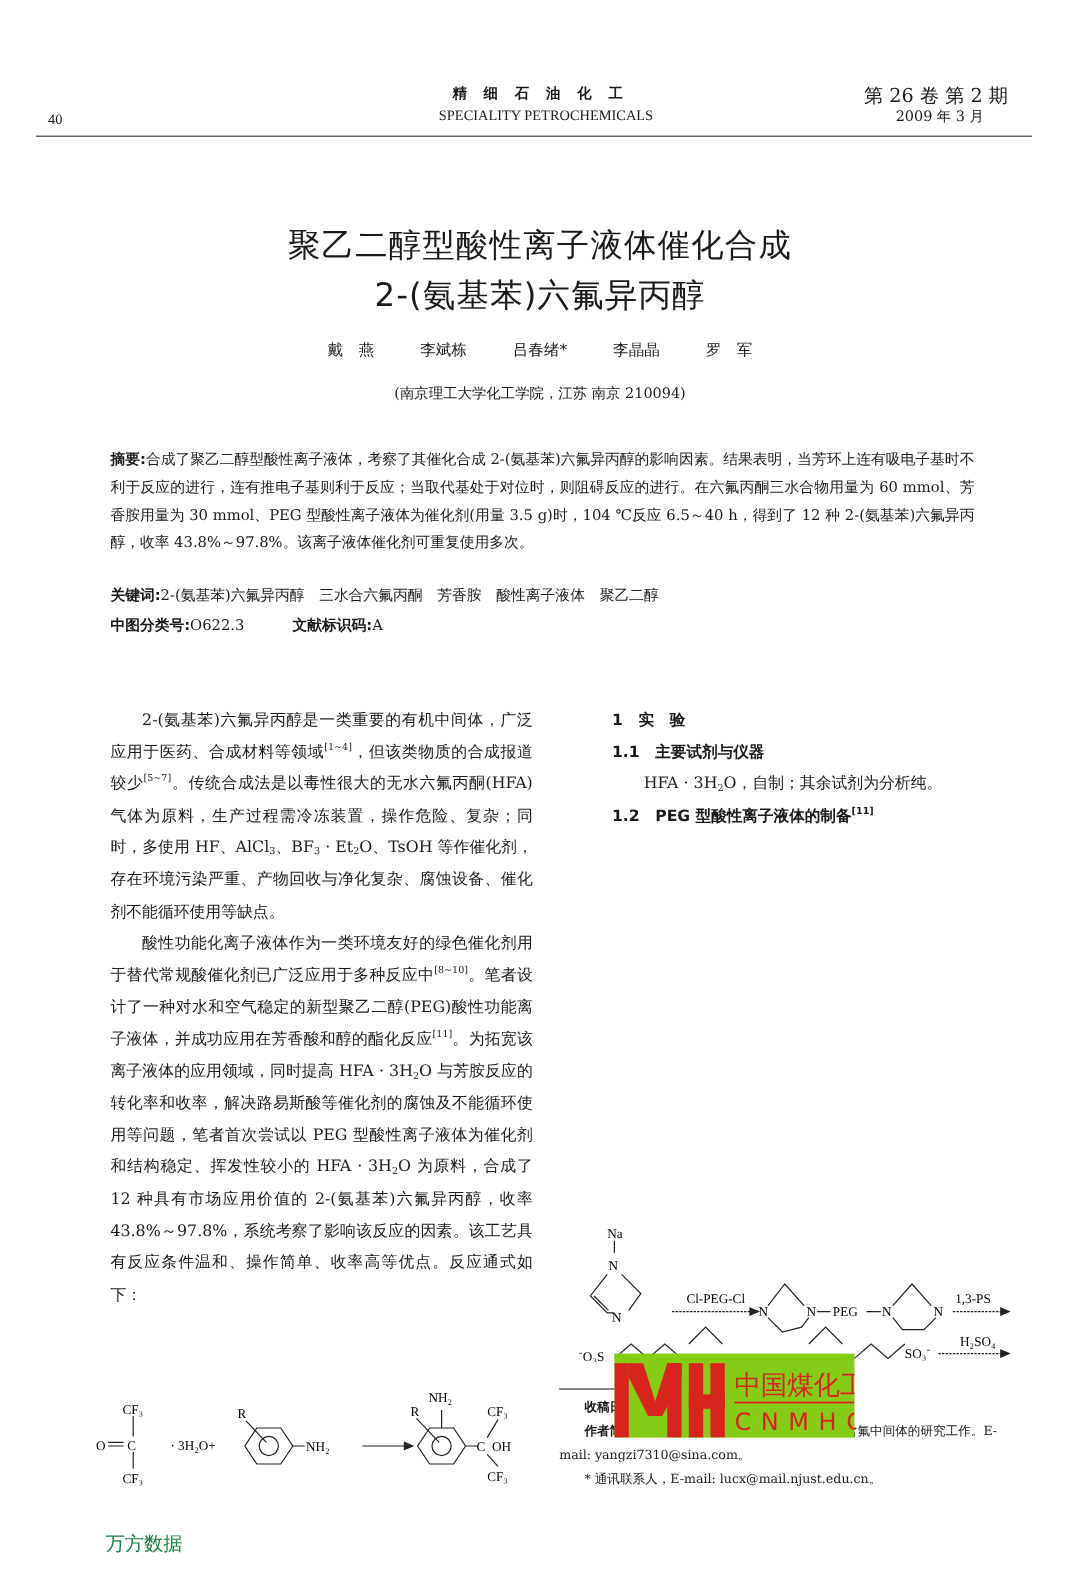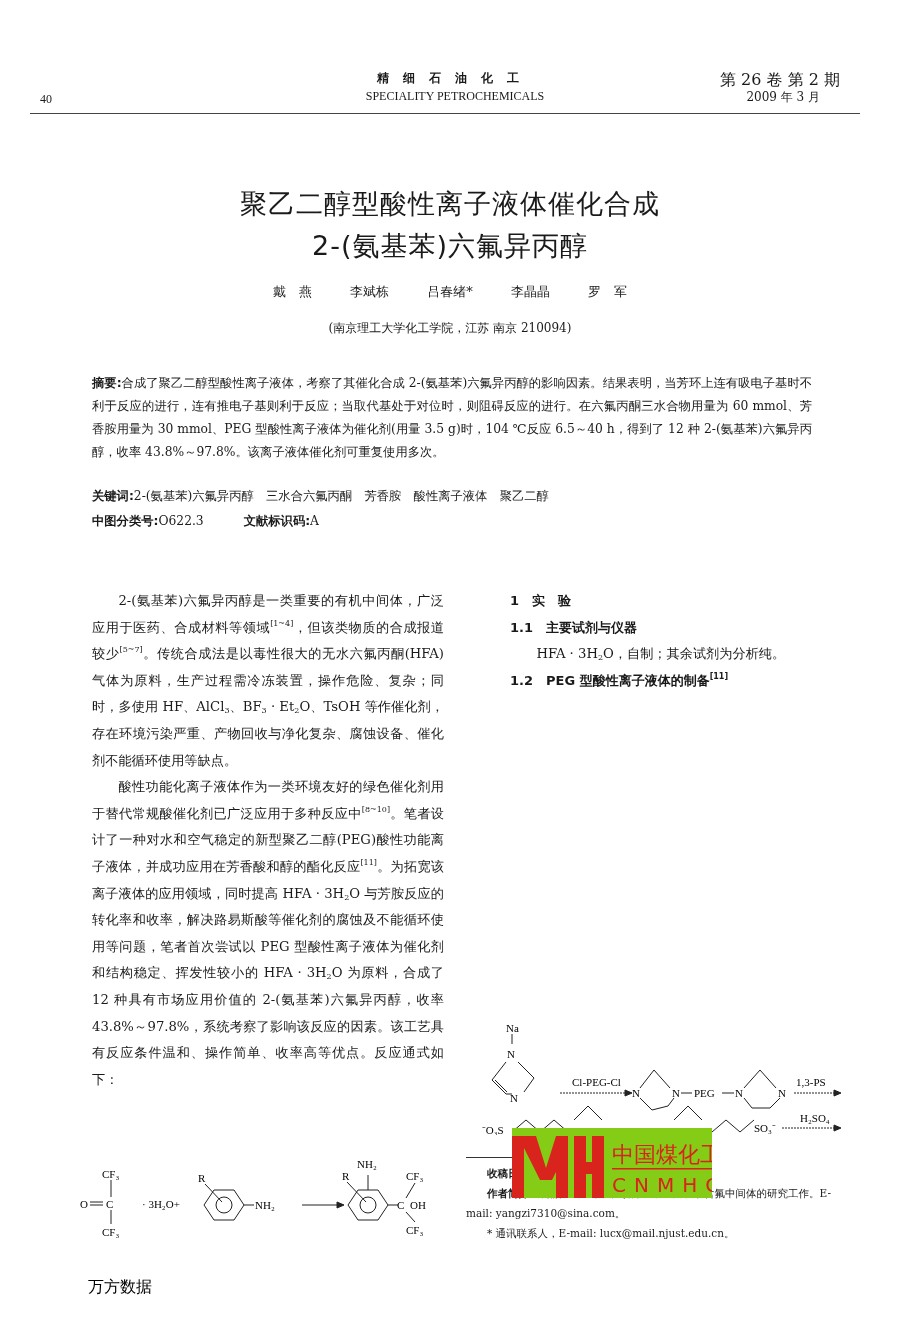--- a/index.html
+++ b/index.html
@@ -47,7 +47,7 @@
   .fn1 { top: 1163px; }
   
   .logo { left: 512px; top: 1128px; }
-  .wf { left: 88px; top: 1277px; font-family: "DejaVu Sans", sans-serif; font-size: 16px; color: #000000; }
+  .wf { left: 88px; top: 1277px; font-family: "DejaVu Sans", sans-serif; font-size: 16px; color: #15803d; }
 </style>
 </head>
 <body>

